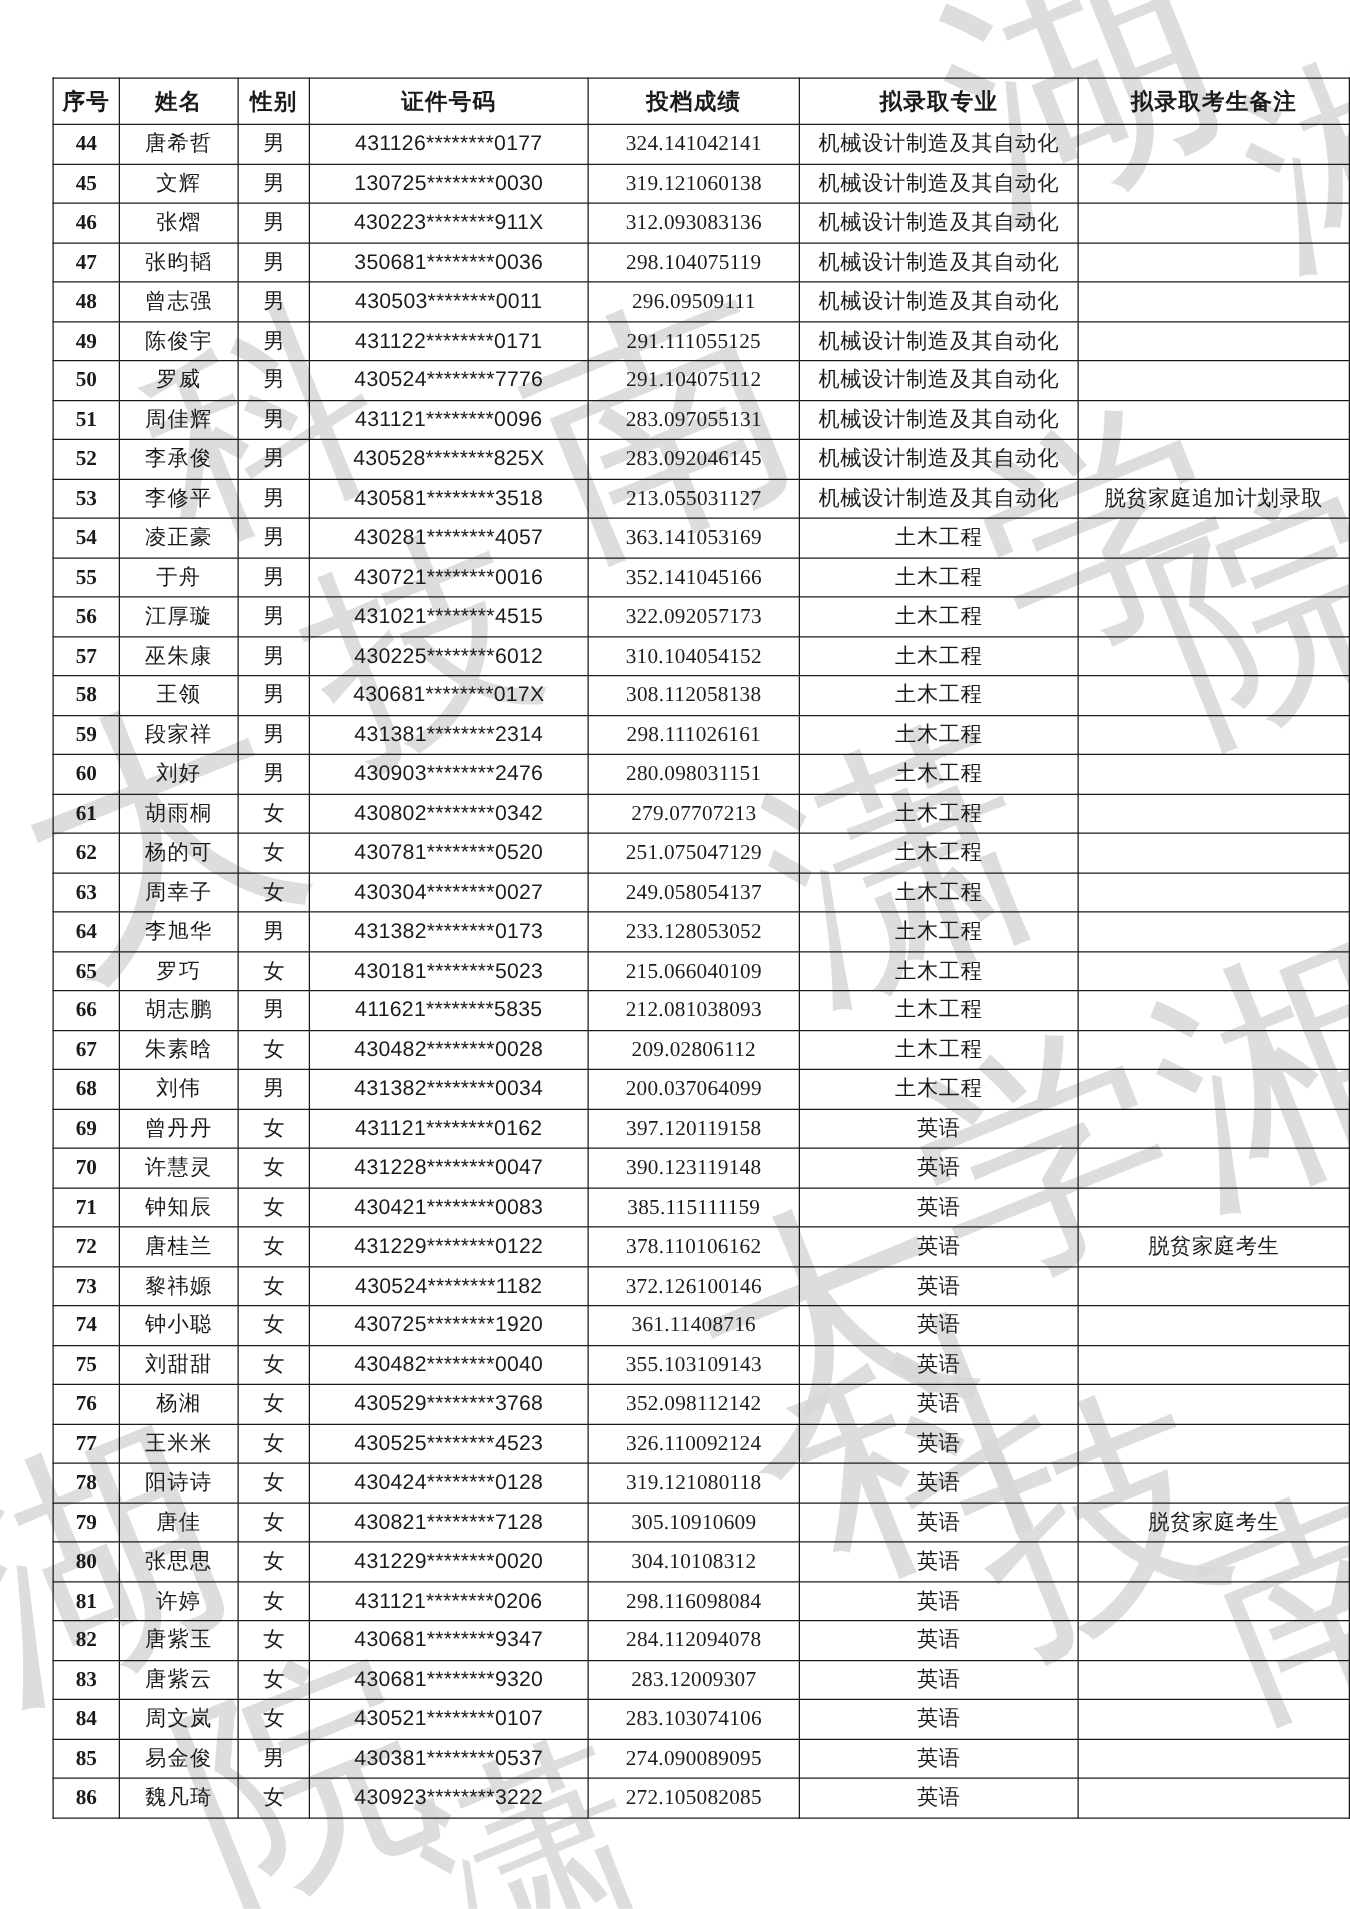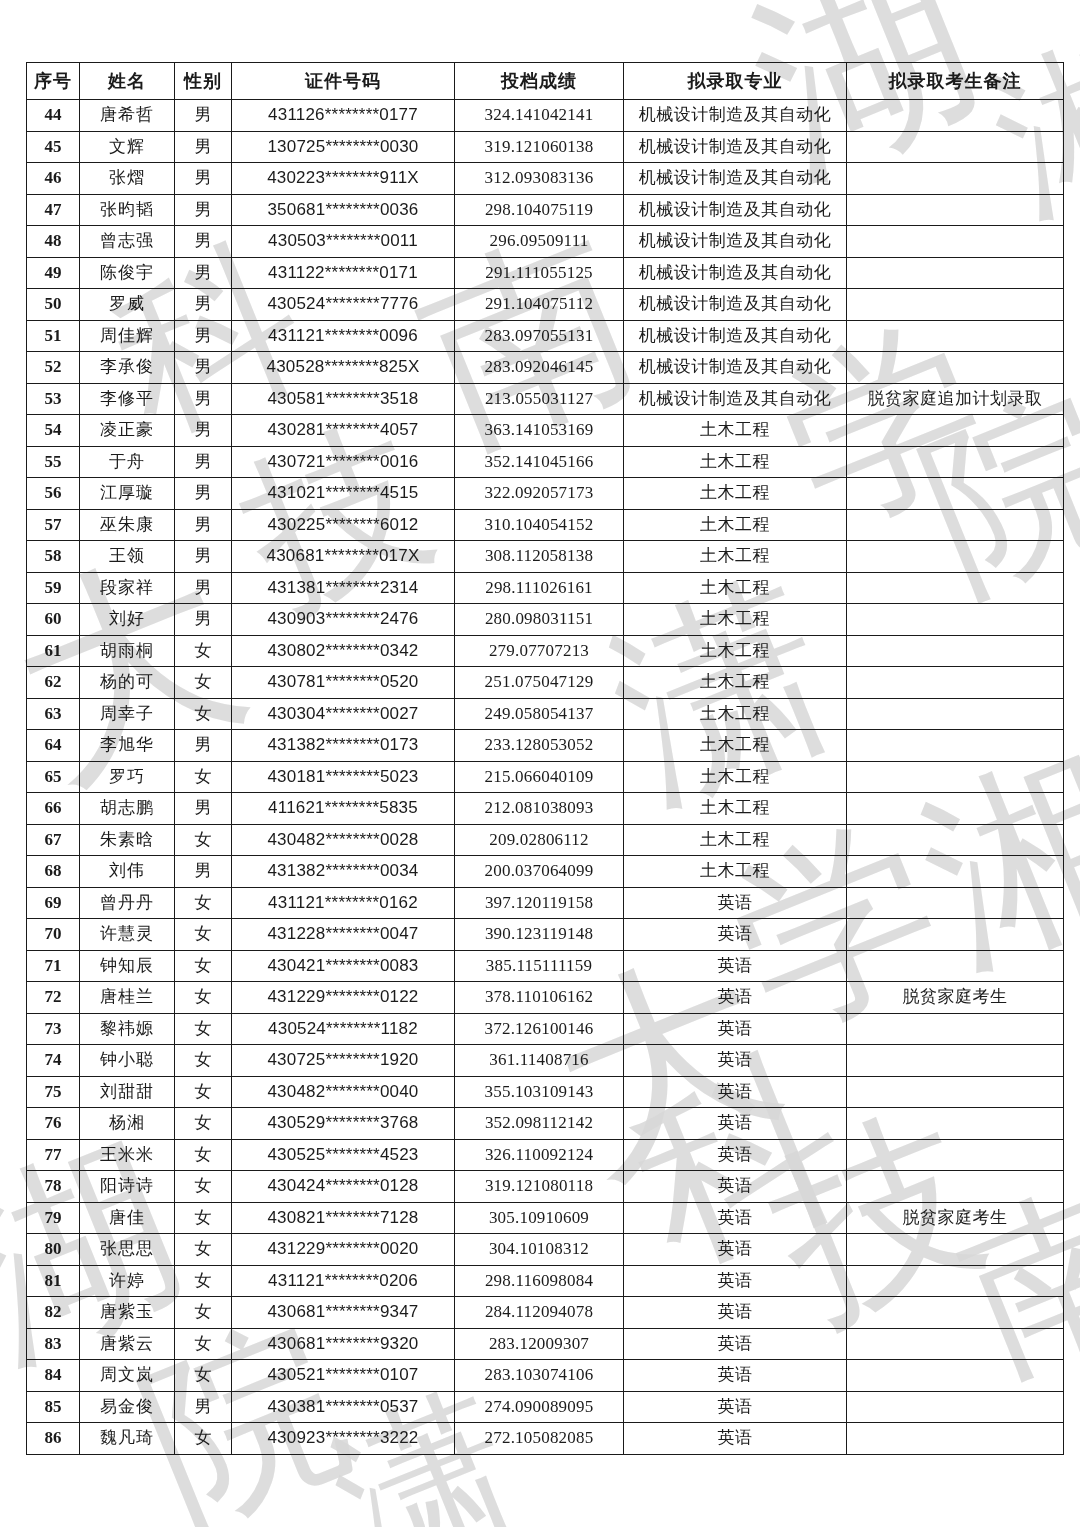--- a/index.html
+++ b/index.html
@@ -37,7 +37,7 @@
   
   #doc-table-wrap {
     position: absolute;
-    left: 26px;
+    left: 42px;
     top: 62px;
     width: 1030px;
     z-index: 2;

